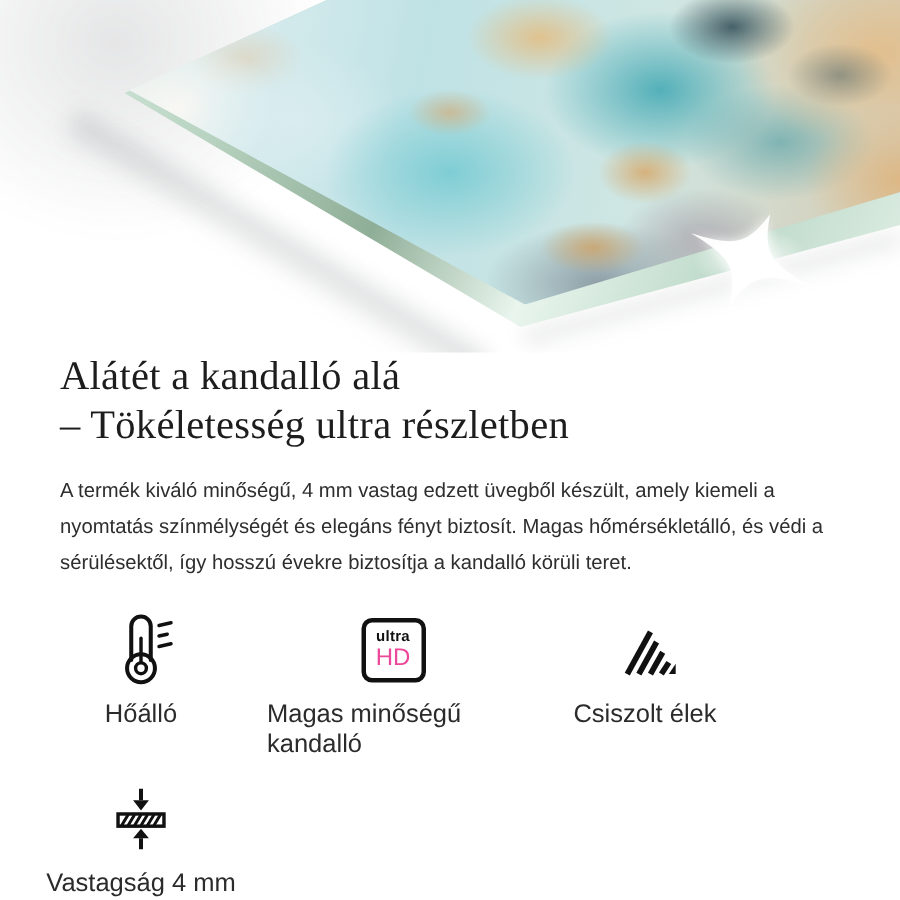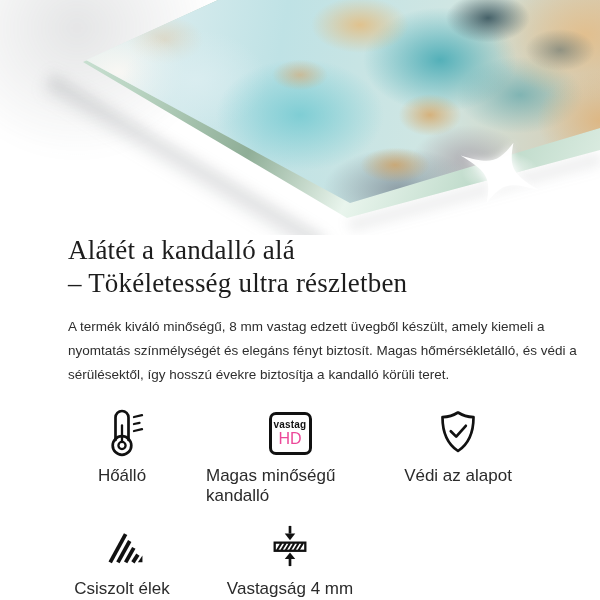--- a/index.html
+++ b/index.html
@@ -48,7 +48,7 @@
   .sparkle svg{display:block;filter:drop-shadow(0 0 4px rgba(255,255,255,.95));}
 
   
-  .content{position:absolute;left:0;top:230px;width:524px;padding:0 40px;box-sizing:border-box;margin-left:28px;}
+  .content{position:absolute;left:0;top:230px;width:524px;padding:0 40px;box-sizing:border-box;}
   h1{margin:4px 0 0;font-family:"Liberation Serif",serif;font-weight:500;
      font-size:27px;line-height:33px;color:#1d1d1d;letter-spacing:.2px;}
   h1 span{display:block;}

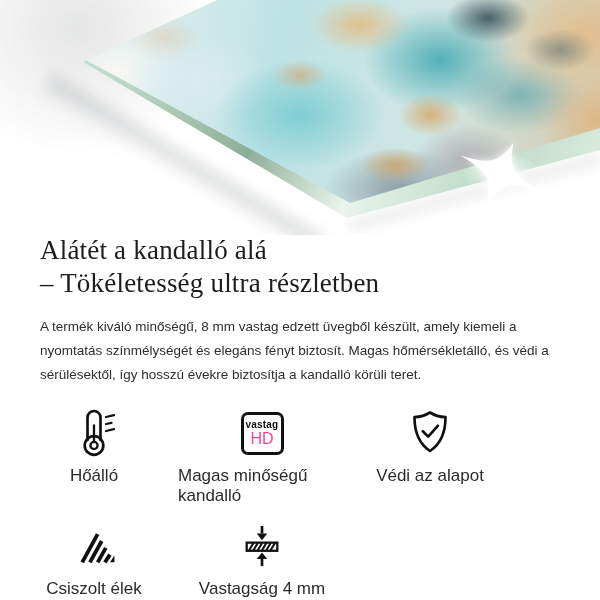--- a/index.html
+++ b/index.html
@@ -92,7 +92,7 @@
       <span>Alátét a kandalló alá</span>
       <span>– Tökéletesség ultra részletben</span>
     </h1>
-    <p class="desc">A termék kiváló minőségű, 8 mm vastag edzett üvegből készült, amely kiemeli a nyomtatás színmélységét és elegáns fényt biztosít. Magas hőmérsékletálló, és védi a sérülésektől, így hosszú évekre biztosítja a kandalló körüli teret.</p>
+    <p class="desc">A termék kiváló minőségű, 4 mm vastag edzett üvegből készült, amely kiemeli a nyomtatás színmélységét és elegáns fényt biztosít. Magas hőmérsékletálló, és védi a sérülésektől, így hosszú évekre biztosítja a kandalló körüli teret.</p>
 
     <div class="features">
 

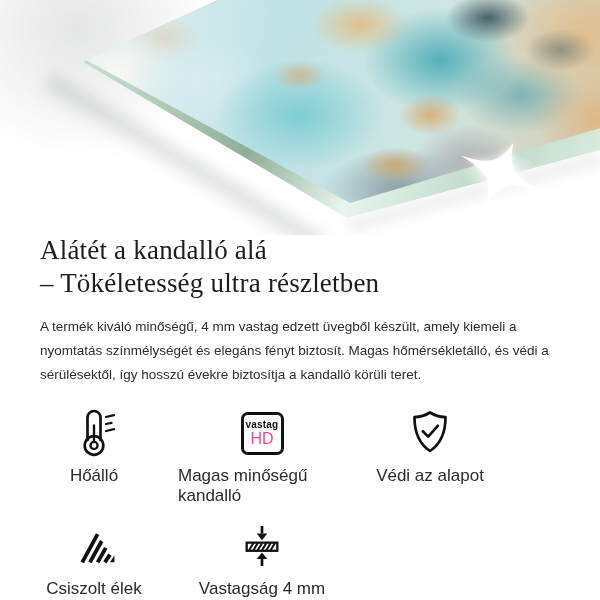--- a/index.html
+++ b/index.html
@@ -114,7 +114,7 @@
       <div class="feature">
         <div class="icon-wrap">
           <div class="uhd-box">
-            <span class="uhd-top">vastag</span>
+            <span class="uhd-top">ultra</span>
             <span class="uhd-bottom">HD</span>
           </div>
         </div>

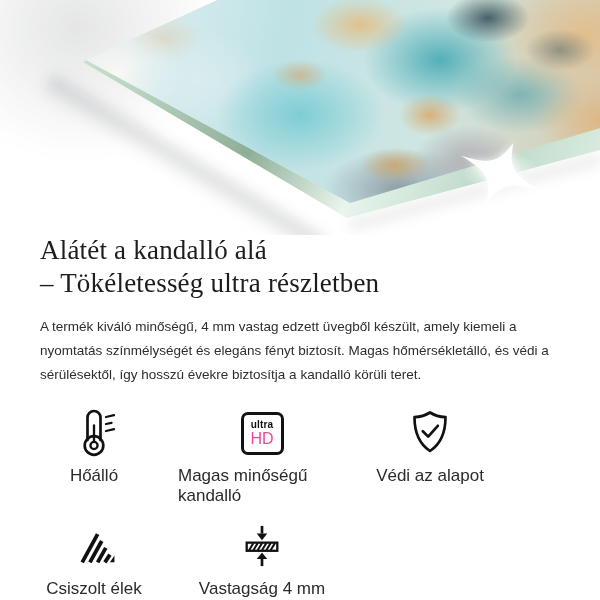--- a/index.html
+++ b/index.html
@@ -121,15 +121,6 @@
         <span class="feature-label">Magas minőségű kandalló</span>
       </div>
 
-      <div class="feature">
-        <div class="icon-wrap">
-          <svg viewBox="0 0 46 48" width="46" height="48">
-            <path class="st" d="M23 3.5 C27.5 6.4 33.5 8 38.5 8.2 C38.5 22.5 33.5 35 23 42 C12.5 35 7.5 22.5 7.5 8.2 C12.5 8 18.5 6.4 23 3.5 Z"></path>
-            <path class="st" d="M15.8 22.2 L21.2 27.6 L30.8 16.8"></path>
-          </svg>
-        </div>
-        <span class="feature-label">Védi az alapot</span>
-      </div>
 
 
       <div class="feature">

